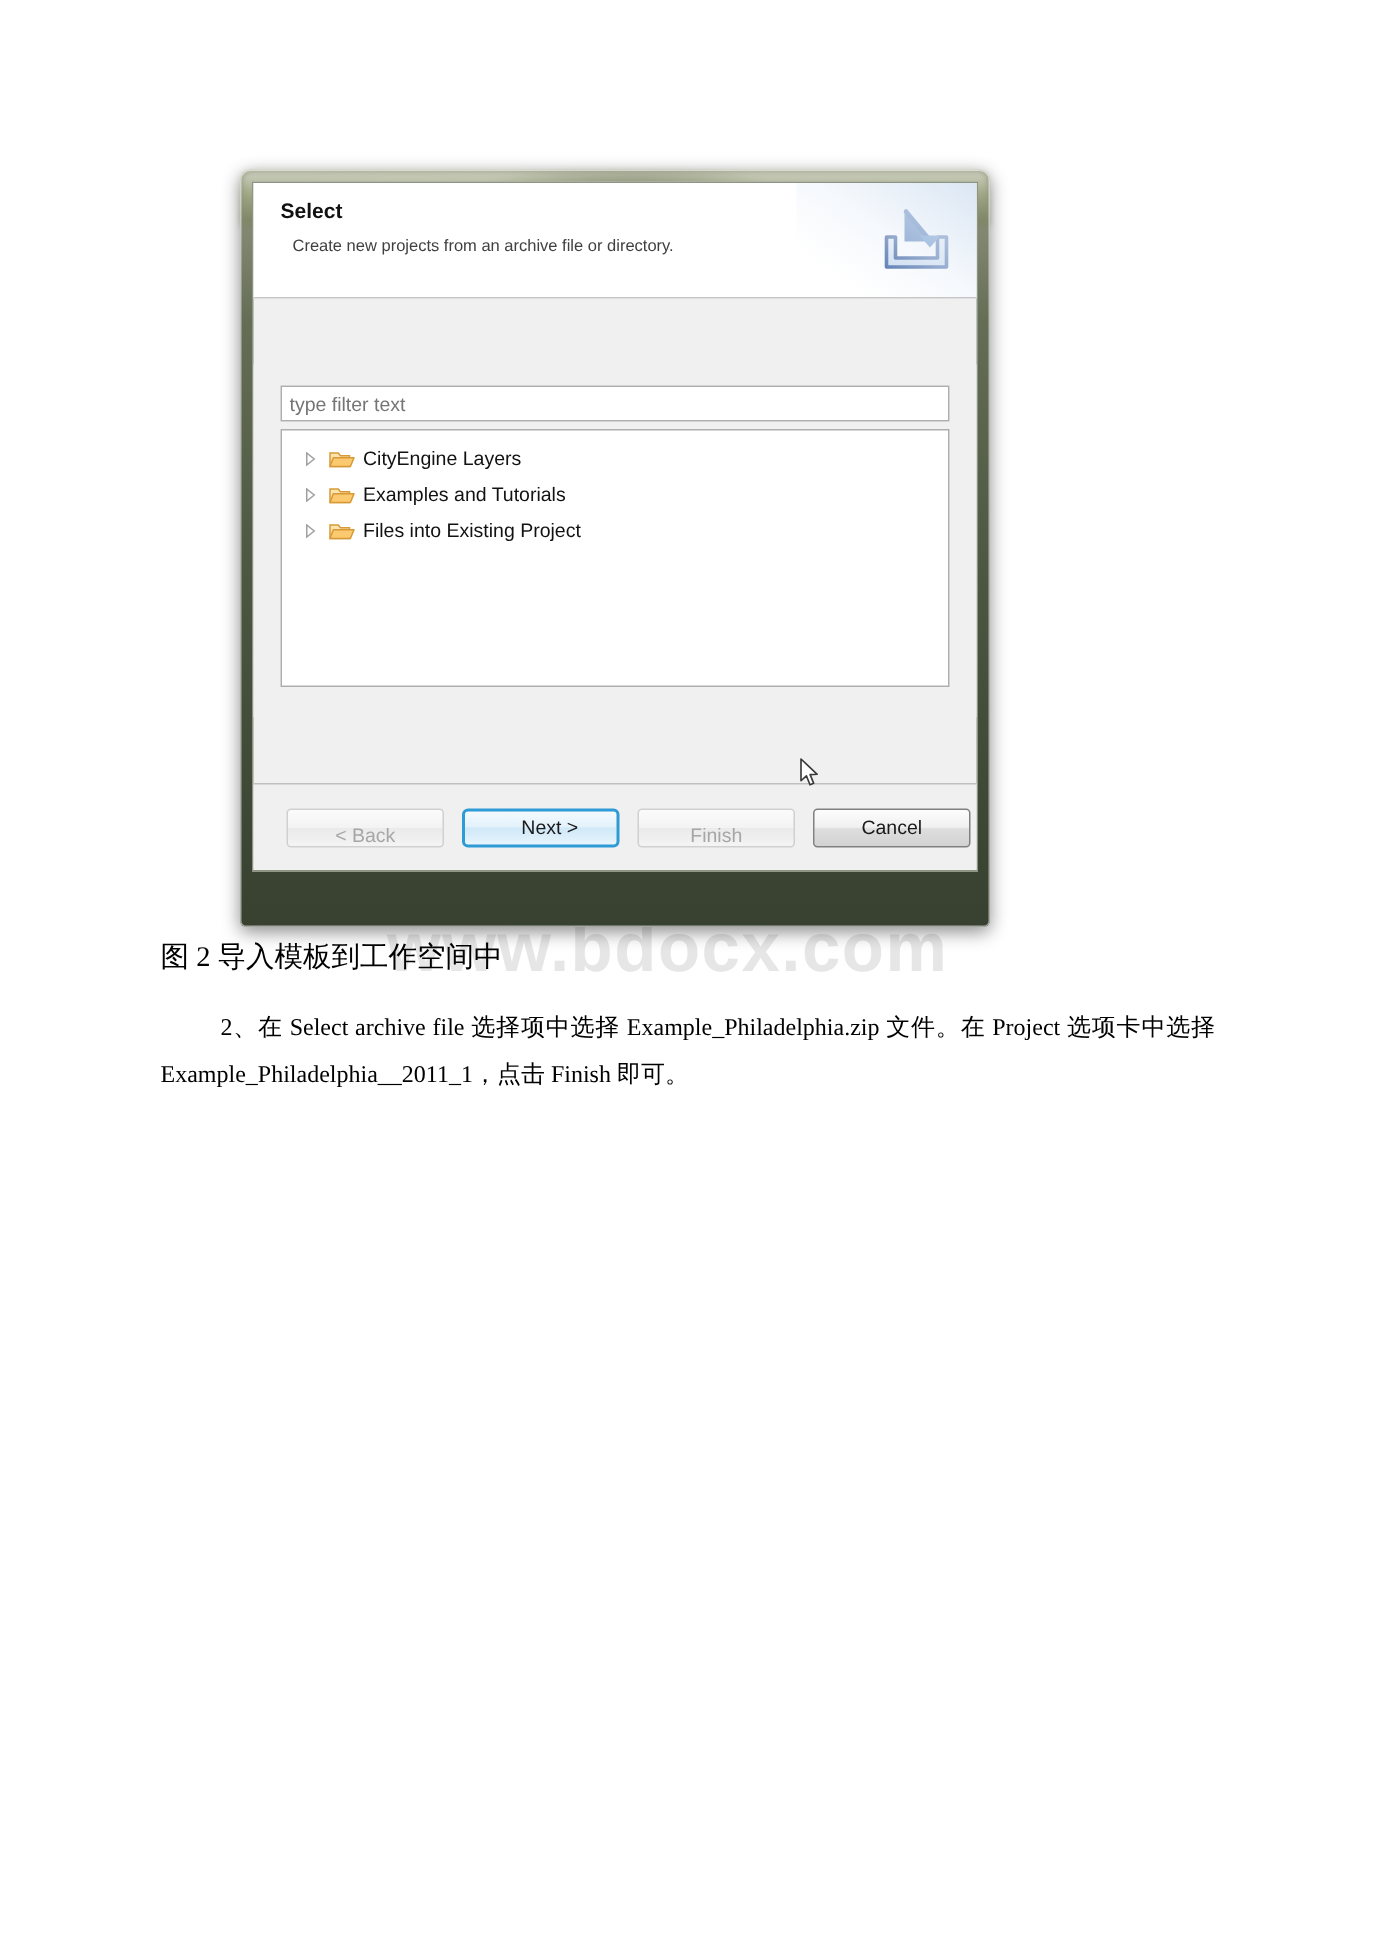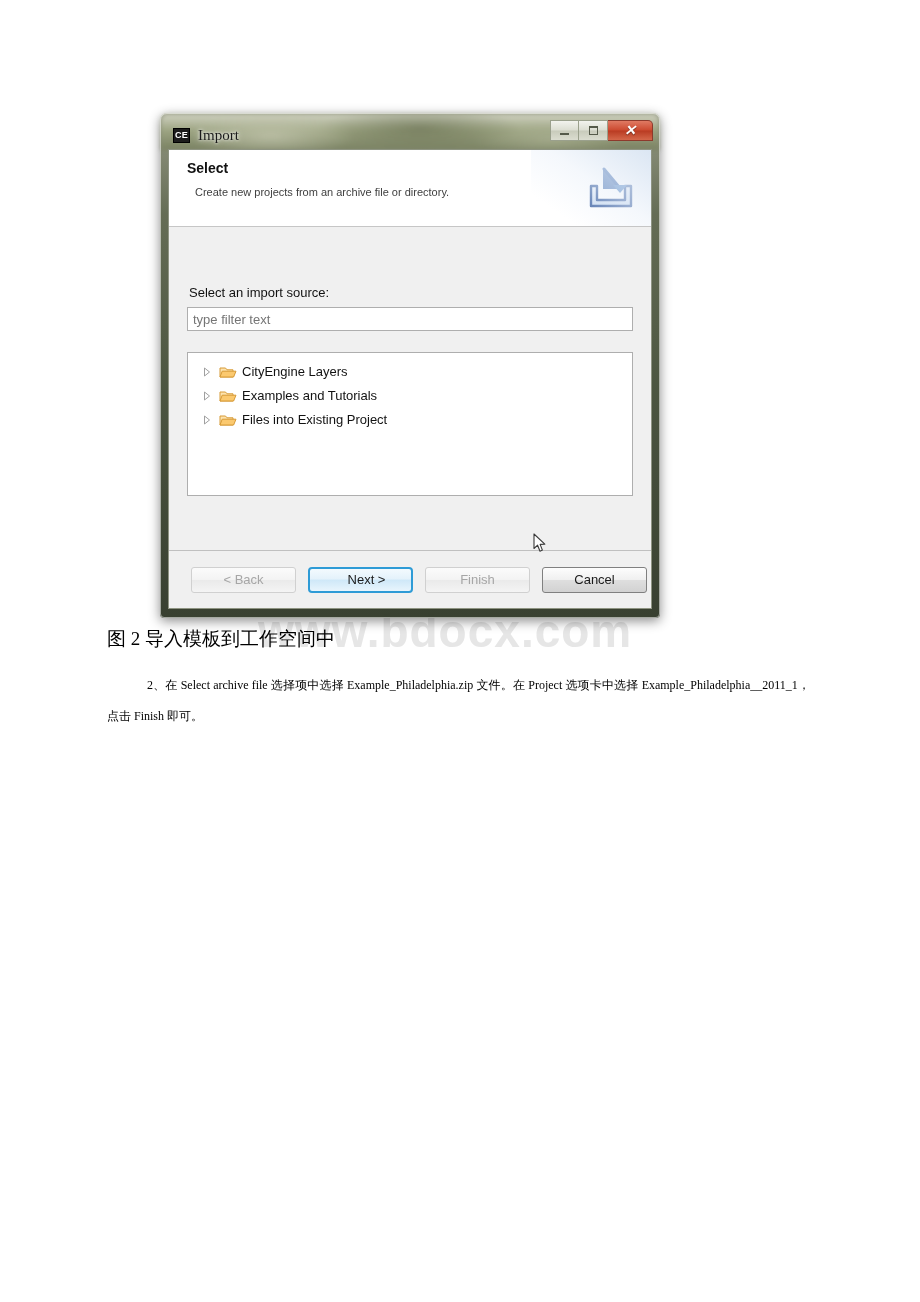--- a/index.html
+++ b/index.html
@@ -348,22 +348,6 @@
 <div id="dialog">
   <div id="dialog-outline"></div>
 
-  <div id="titlebar">
-    <div id="ce-icon">CE</div>
-    <div id="title-text">Import</div>
-
-    <div id="window-controls">
-      <div class="wbtn" id="btn-min">
-        <div class="glyph"></div>
-      </div>
-      <div class="wbtn" id="btn-max">
-        <div class="glyph"></div>
-      </div>
-      <div class="wbtn" id="btn-close">
-        <div class="glyph">✕</div>
-      </div>
-    </div>
-  </div>
 
   <div id="client">
 

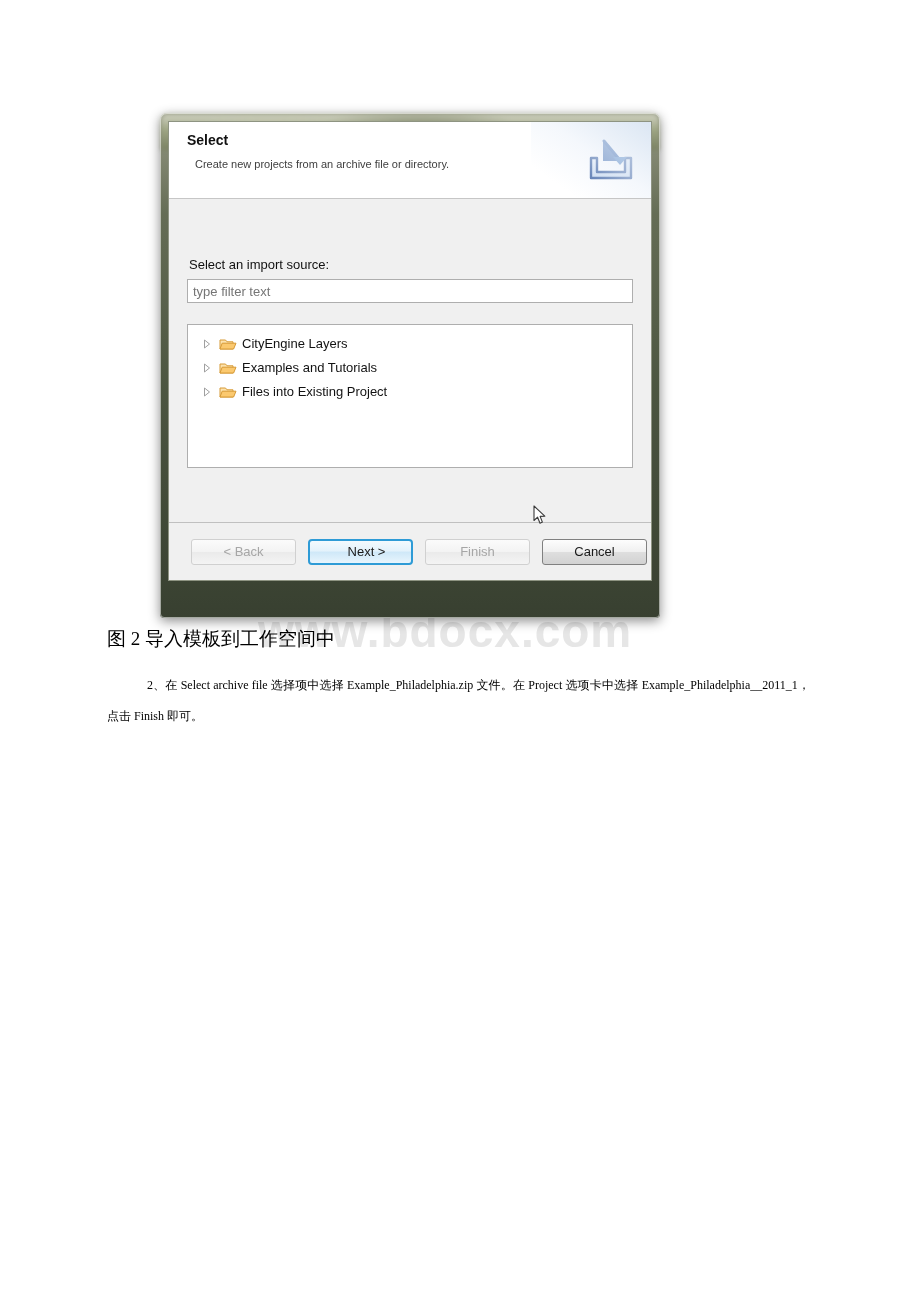--- a/index.html
+++ b/index.html
@@ -369,7 +369,6 @@
     </div>
 
     <div id="wizard-body">
-      <div id="source-label">Select an import source:</div>
 
       <input id="filter-input" type="text" placeholder="type filter text" style="">
 

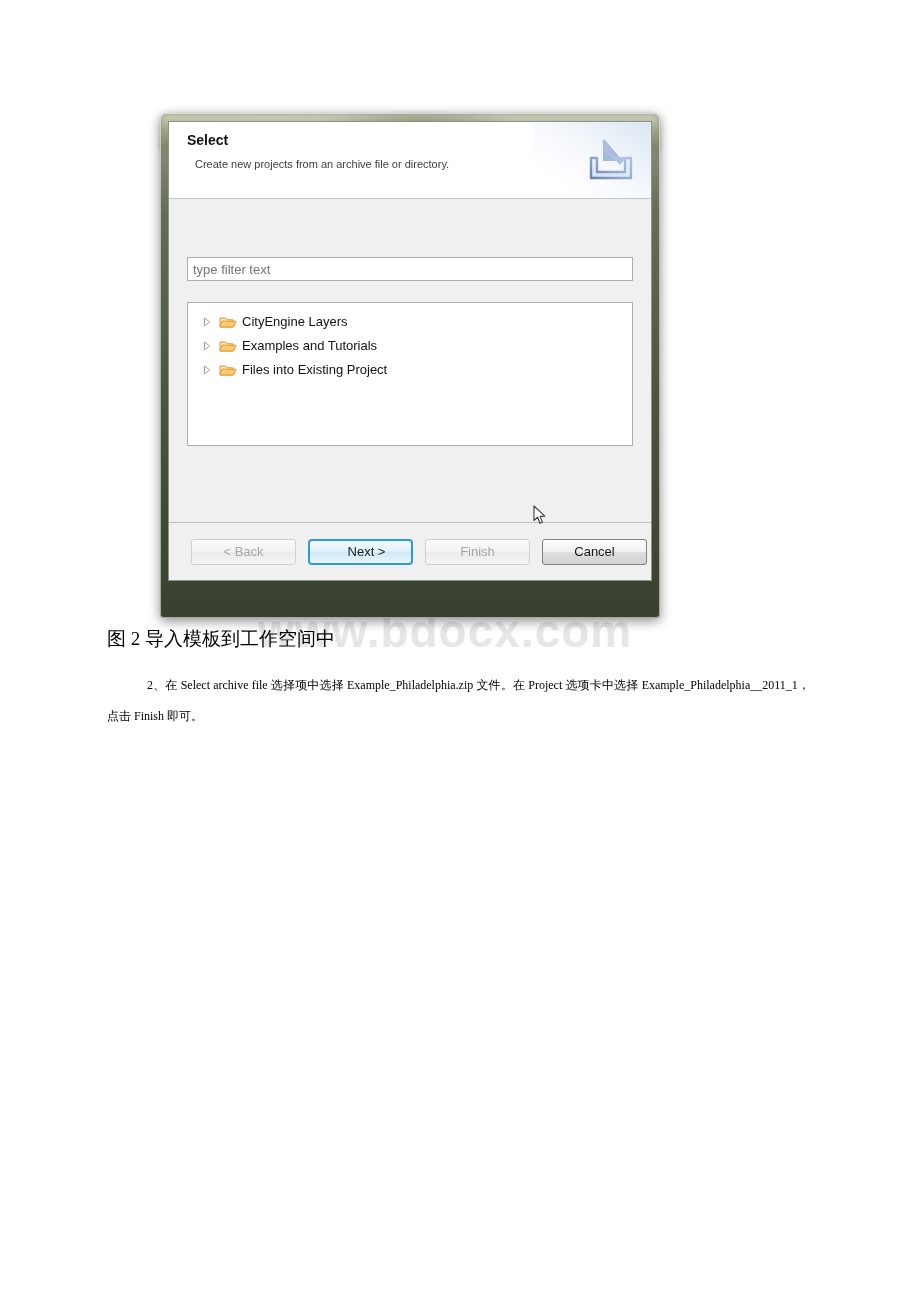--- a/index.html
+++ b/index.html
@@ -225,9 +225,9 @@
     border-radius: 0;
   }
   #tree-box {
-    margin-top: 21px;
+    margin-top: 5px;
     width: 100%;
-    height: 144px;
+    height: 172px;
     box-sizing: border-box;
     border: 1px solid #aeaeae;
     background: #ffffff;

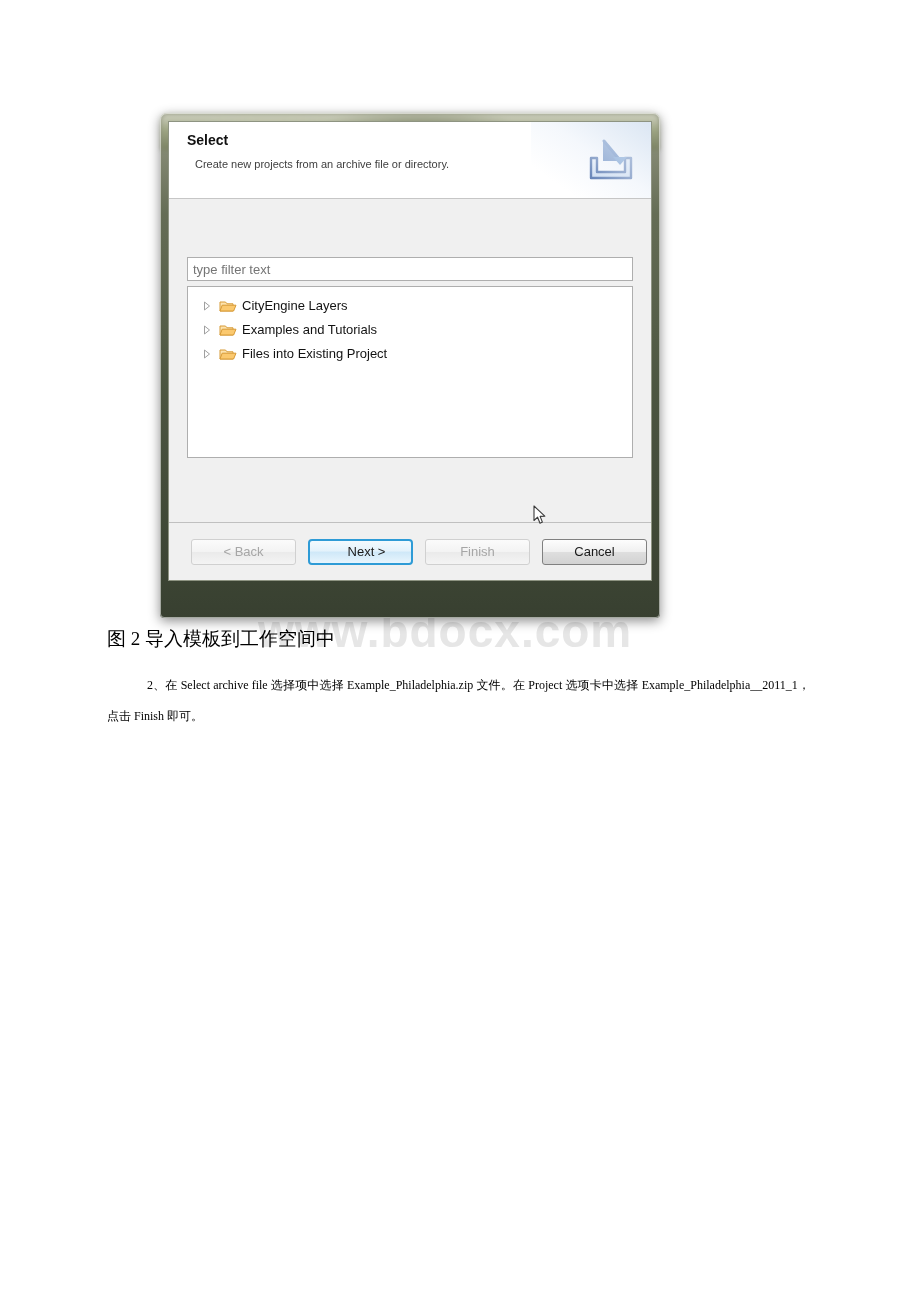--- a/index.html
+++ b/index.html
@@ -294,7 +294,7 @@
     cursor: default;
     padding: 0;
   }
-  .dlg-btn.disabled { color: #a6a6a6; border-color: #d0d0d0; }
+  .dlg-btn.disabled { color: #a6a6a6; border-color: #d0d0d0; align-items: flex-end; }
   .dlg-btn.default {
     border: 2px solid #2e9bd6;
     border-radius: 4px;

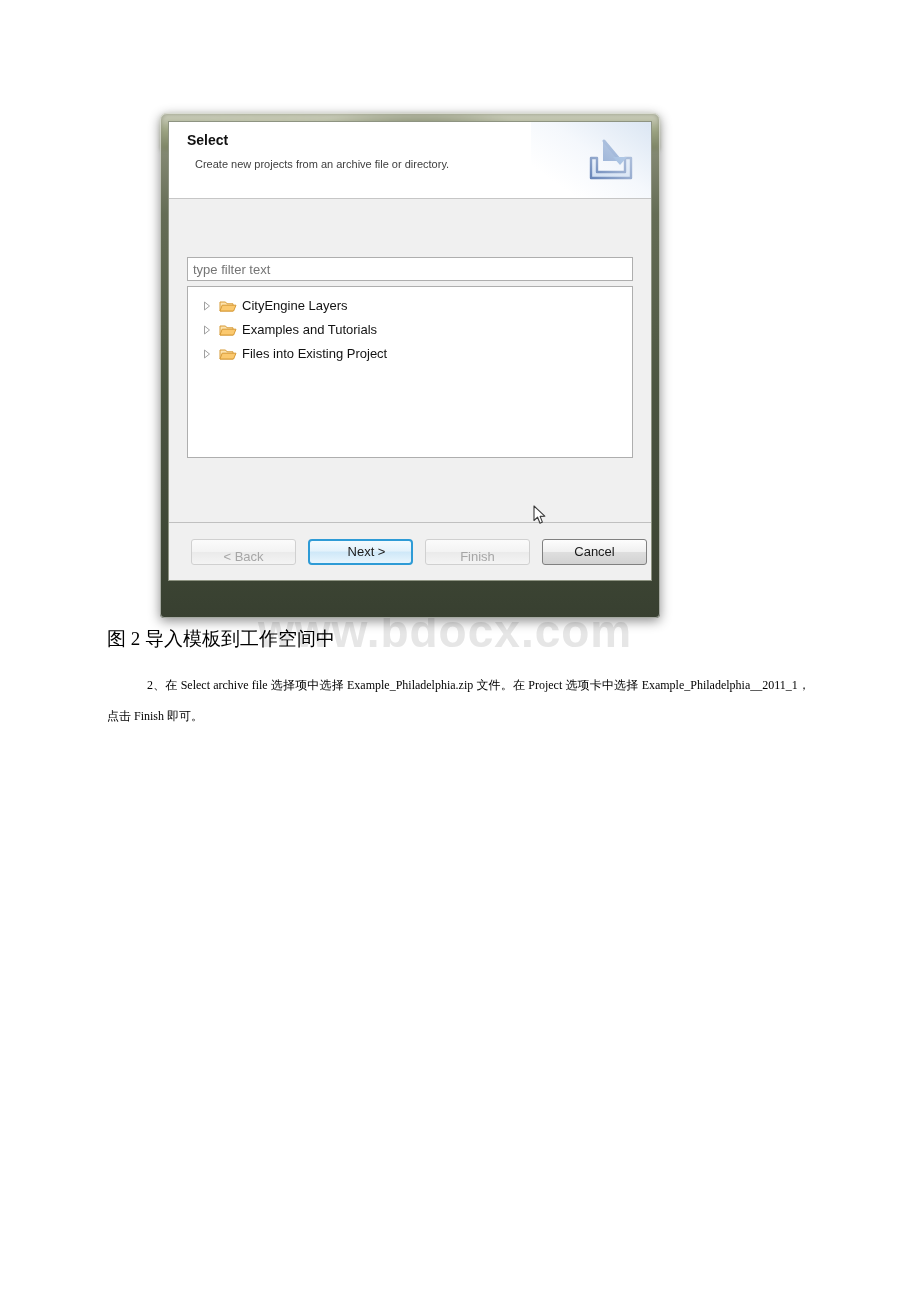--- a/index.html
+++ b/index.html
@@ -334,7 +334,7 @@
   #body-para {
     margin: 16px 0 0 0;
     padding: 0 110px 0 107px;
-    font-size: 12px;
+    font-size: 16px;
     line-height: 31px;
     text-indent: 40px;
     text-align: justify;

